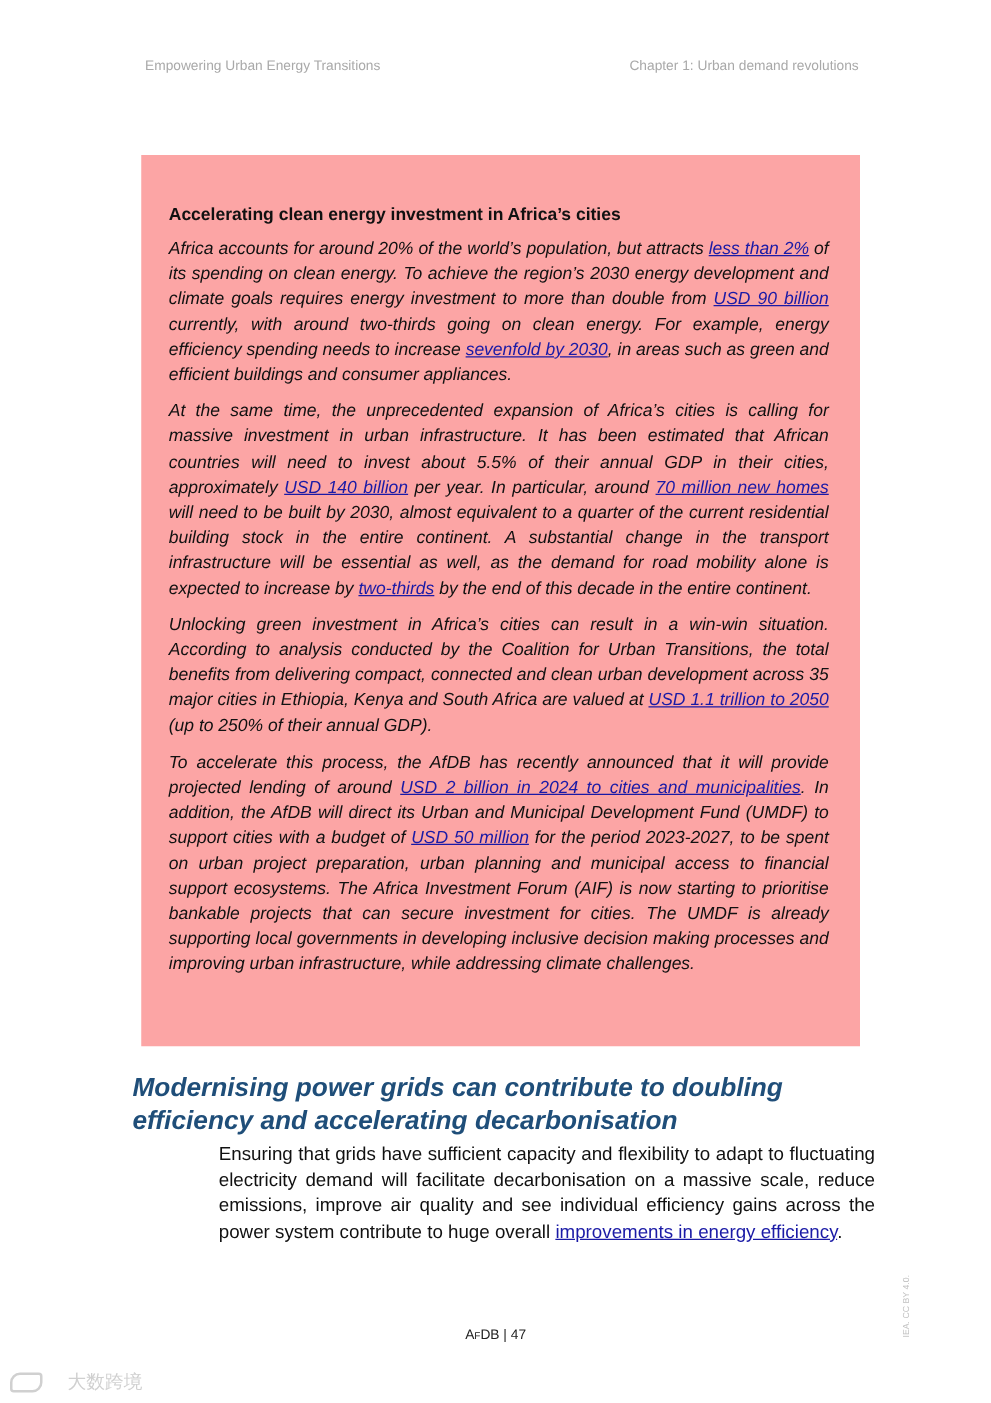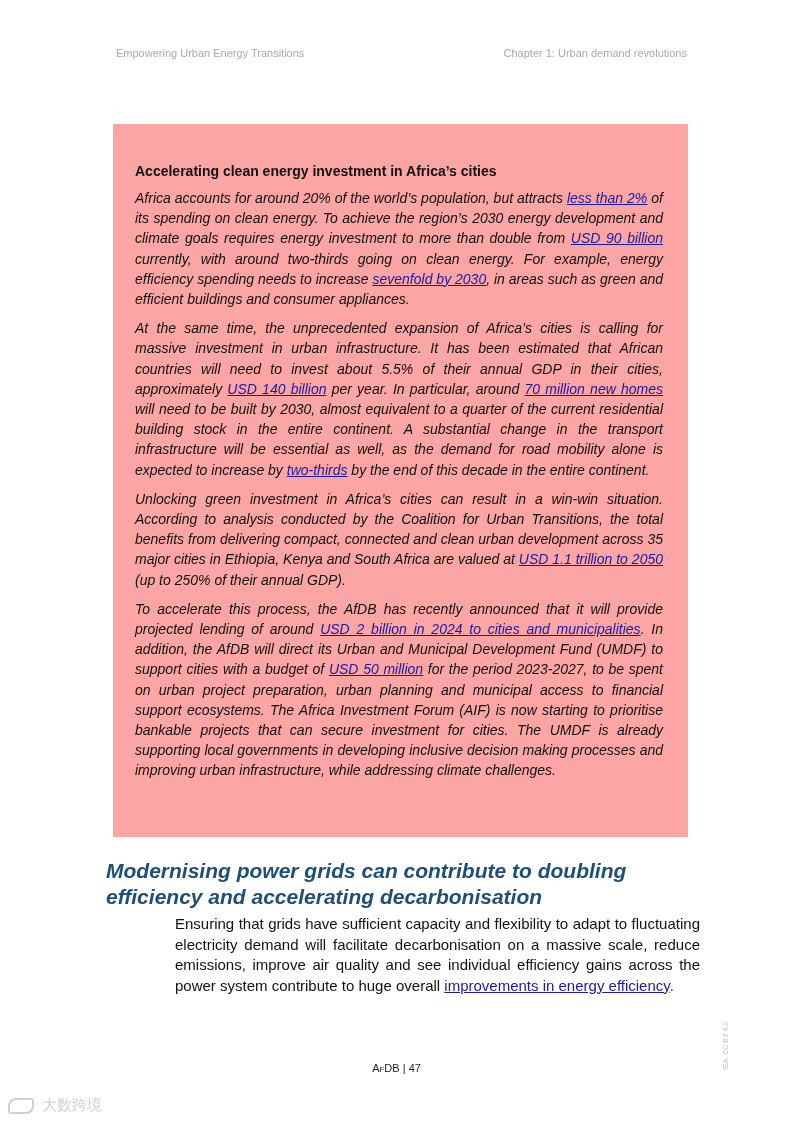--- a/index.html
+++ b/index.html
@@ -41,7 +41,7 @@
     }
     .watermark {
       position: absolute; left: 8px; top: 1096px; font-size: 15px; color: #d0d0d0;
-      display: flex; align-items: center; gap: 8px;
+      display: flex; align-items: center; gap: 20px;
     }
     .wm-logo {
       width: 26px; height: 16px; border: 2px solid #d0d0d0; border-radius: 8px 3px 8px 3px; box-sizing: border-box;

